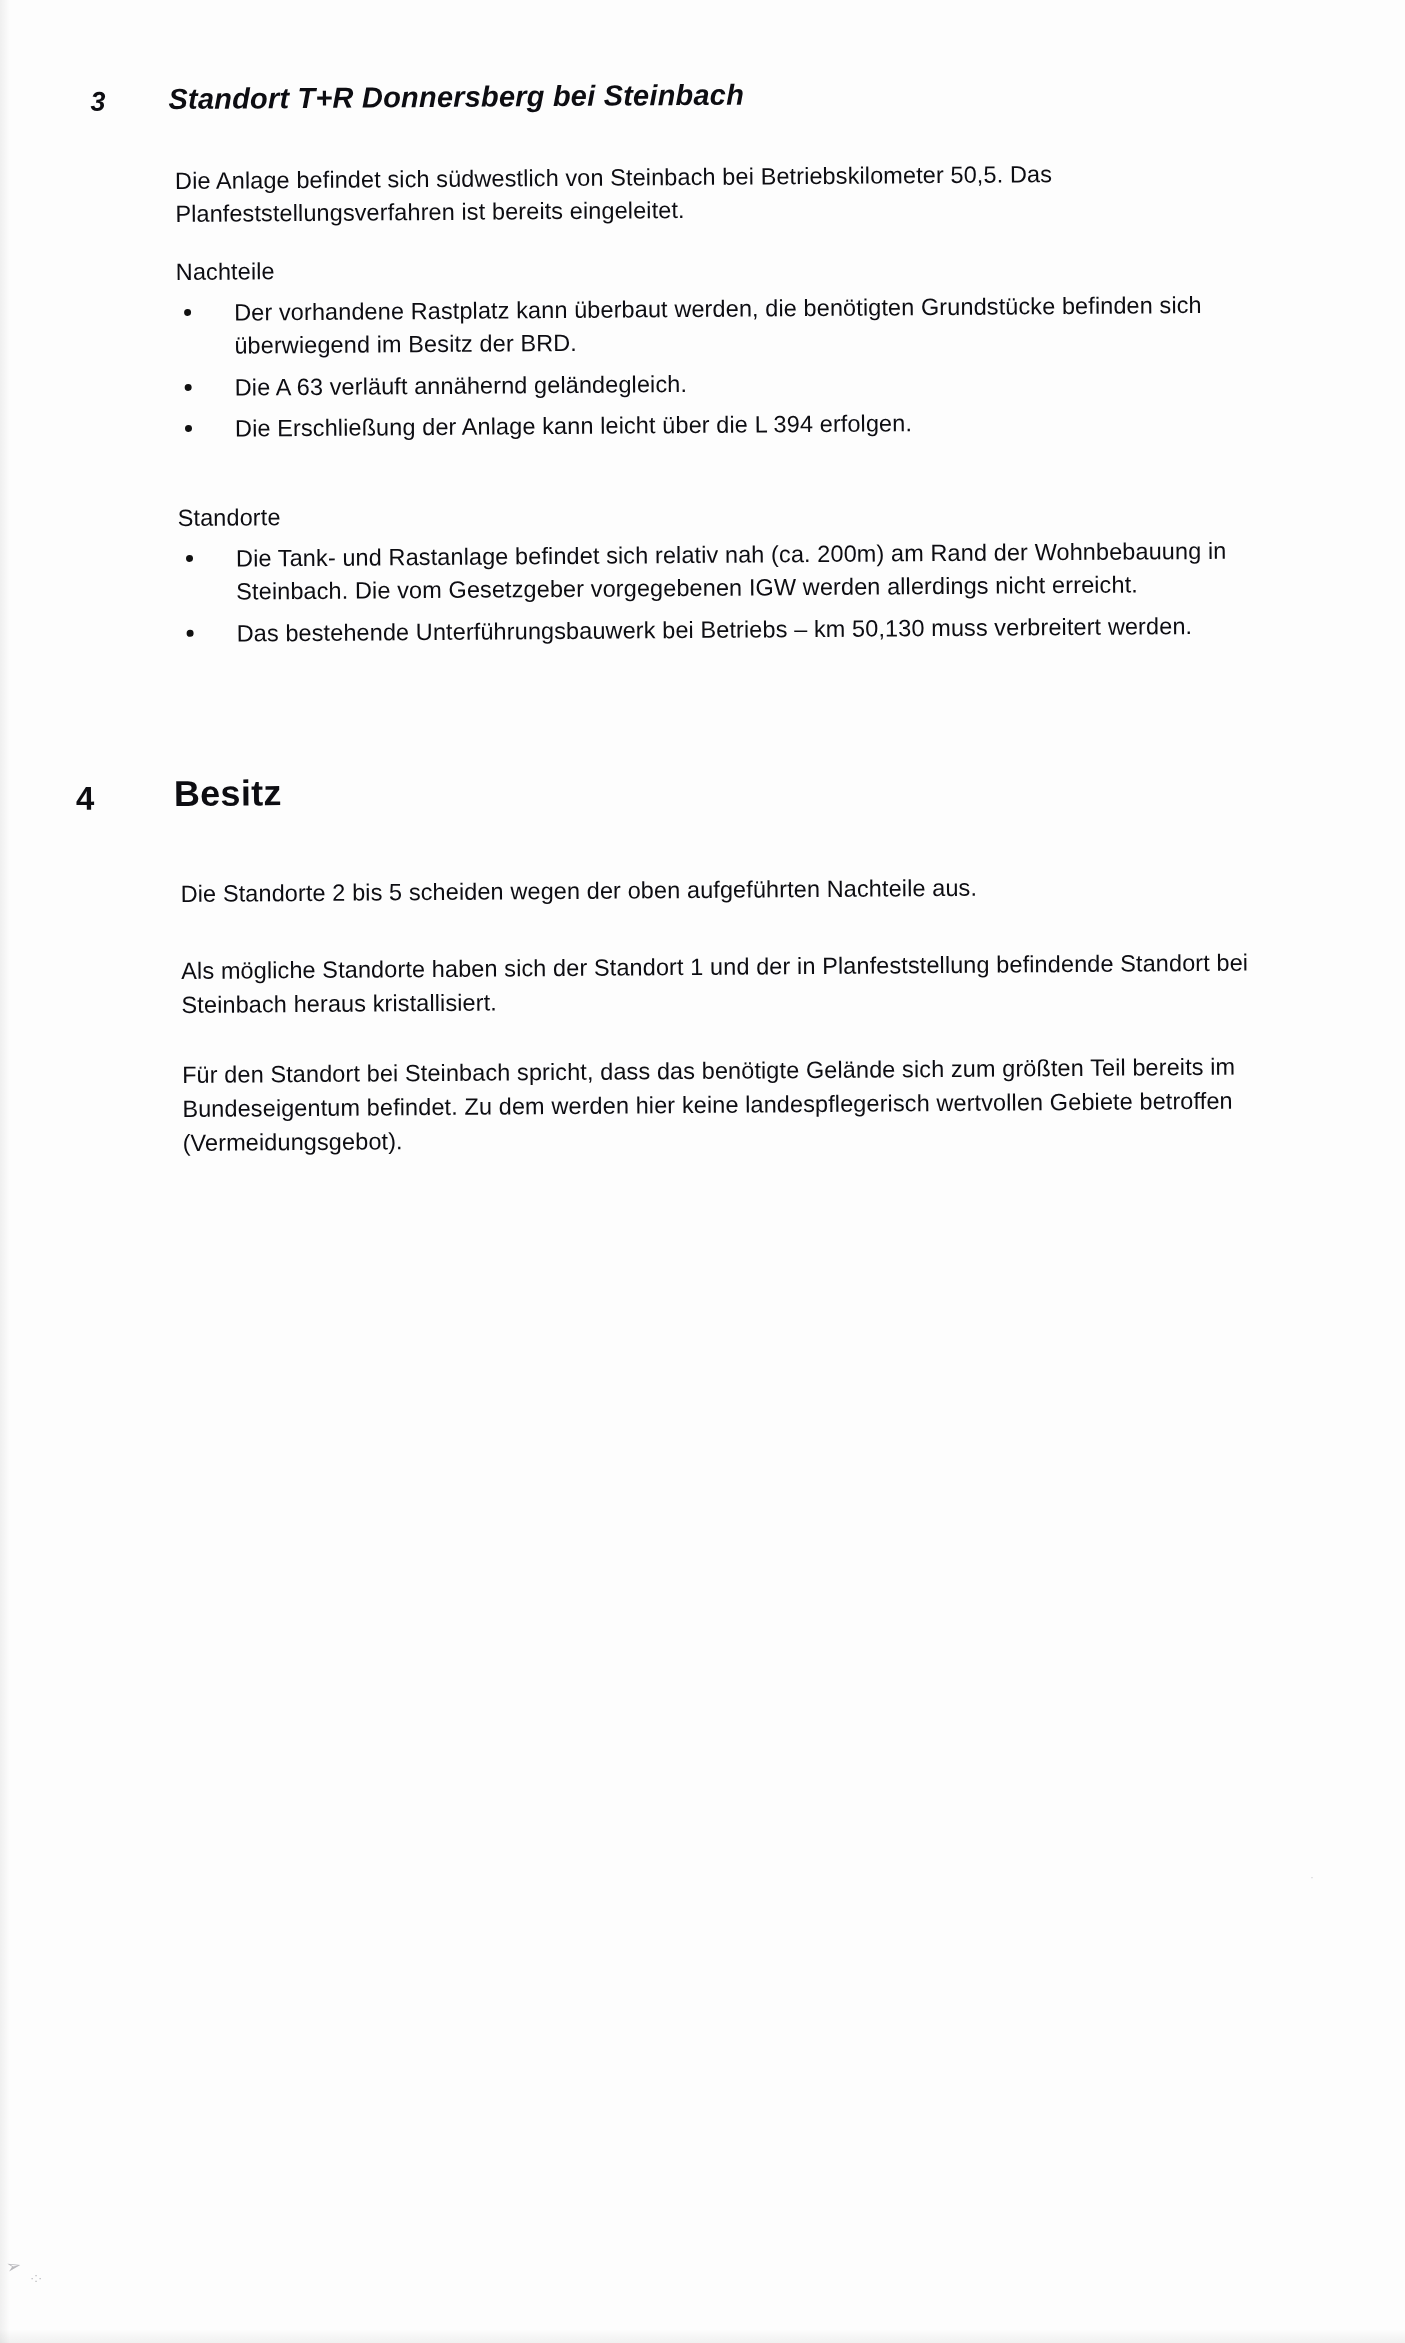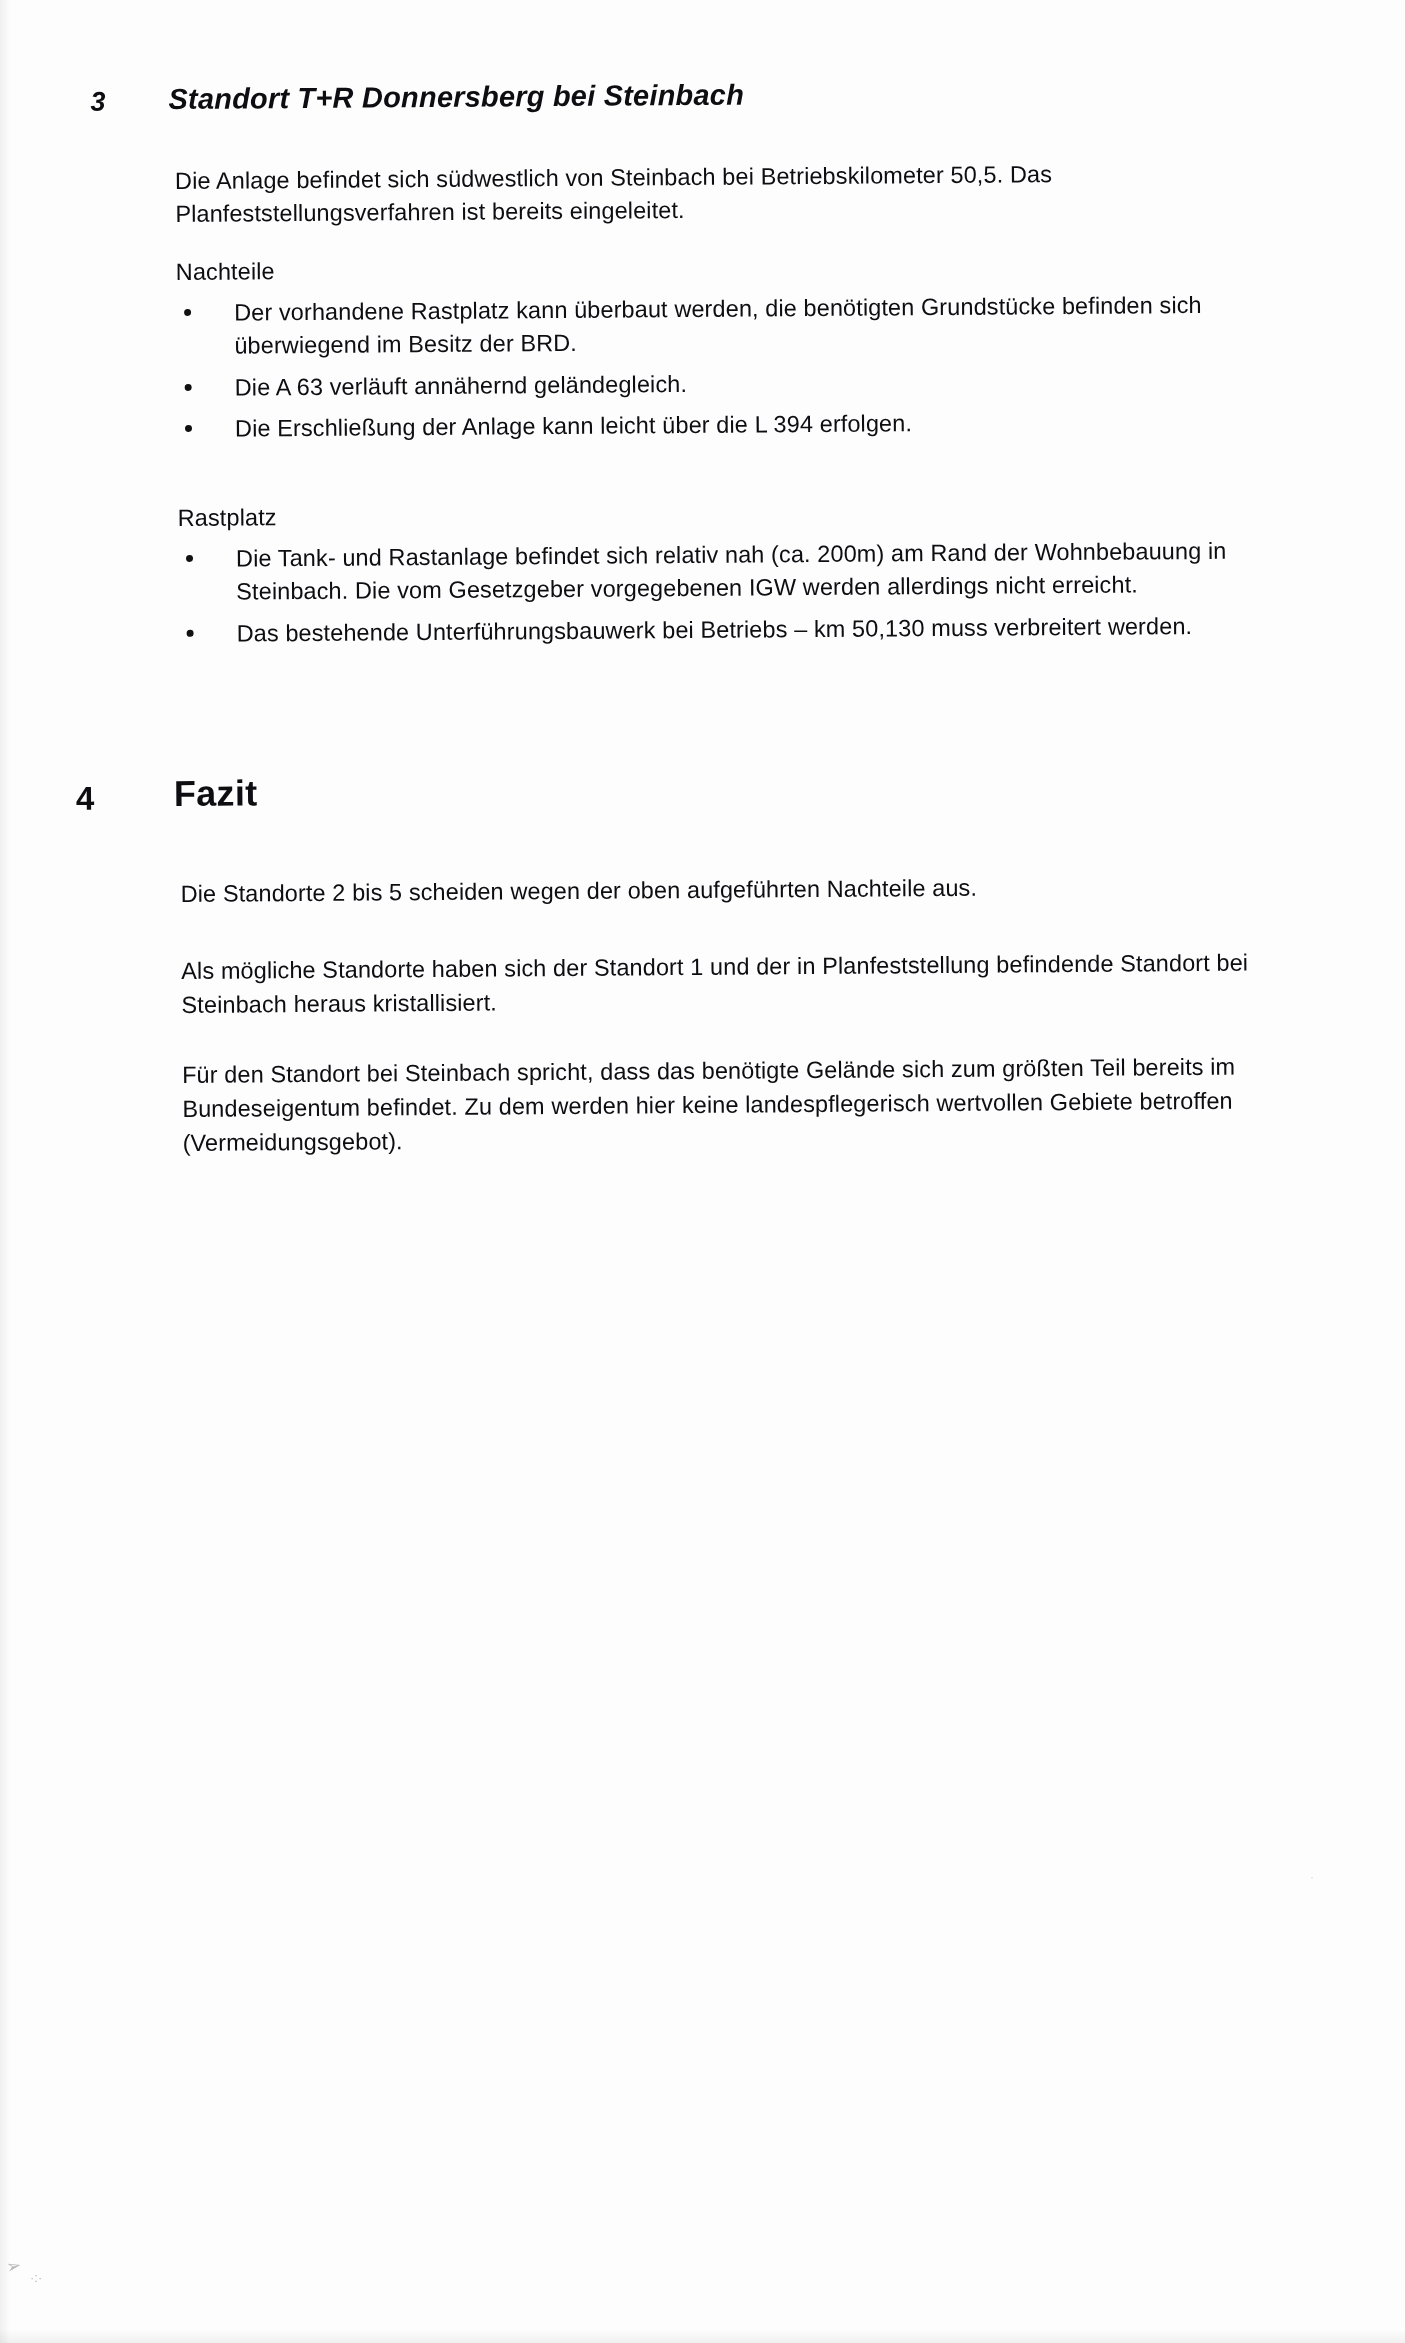--- a/index.html
+++ b/index.html
@@ -196,7 +196,7 @@
       </li>
     </ul>
 
-    <div class="label-nachteile">Rastplatz</div>
+    <div class="label-nachteile">Standorte</div>
     <ul class="bullets nachteile">
       <li>
         <span class="dot"></span>

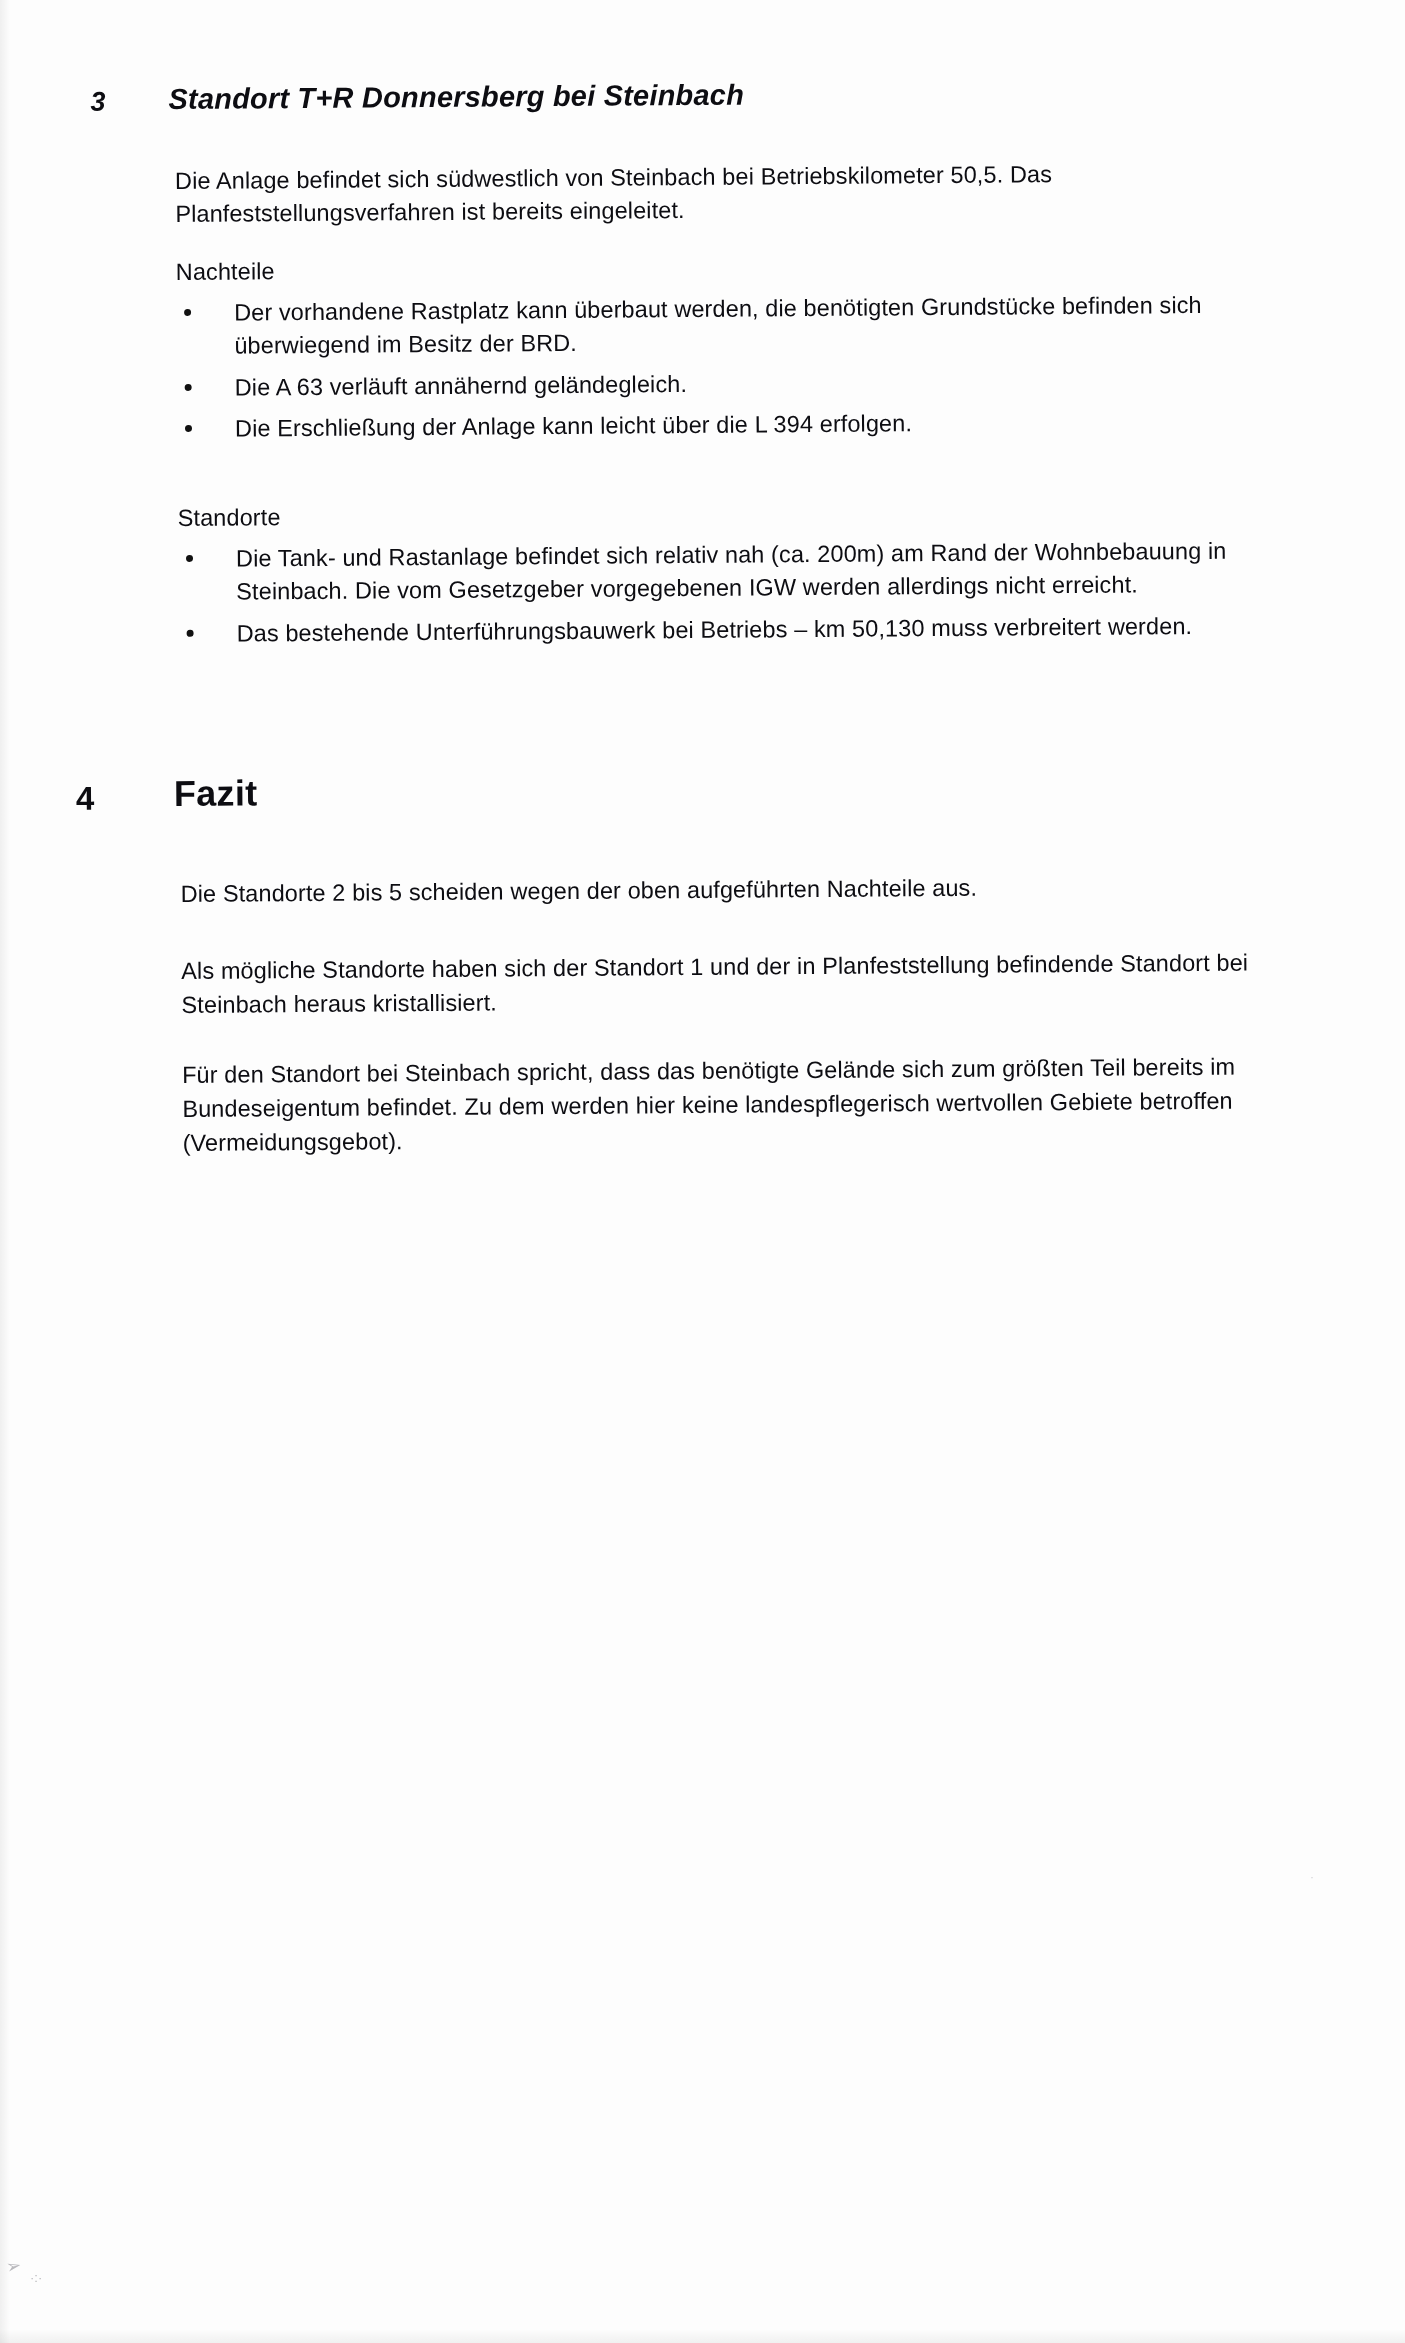--- a/index.html
+++ b/index.html
@@ -209,7 +209,7 @@
     </ul>
 
     <div class="h-num-4">4</div>
-    <div class="h-title-4">Fazit</div>
+    <div class="h-title-4">Besitz</div>
 
     <p class="p-fazit1">Die Standorte 2 bis 5 scheiden wegen der oben aufgeführten Nachteile aus.</p>
     <p class="p-fazit2">Als mögliche Standorte haben sich der Standort 1 und der in Planfeststellung befindende Standort bei Steinbach heraus kristallisiert.</p>

